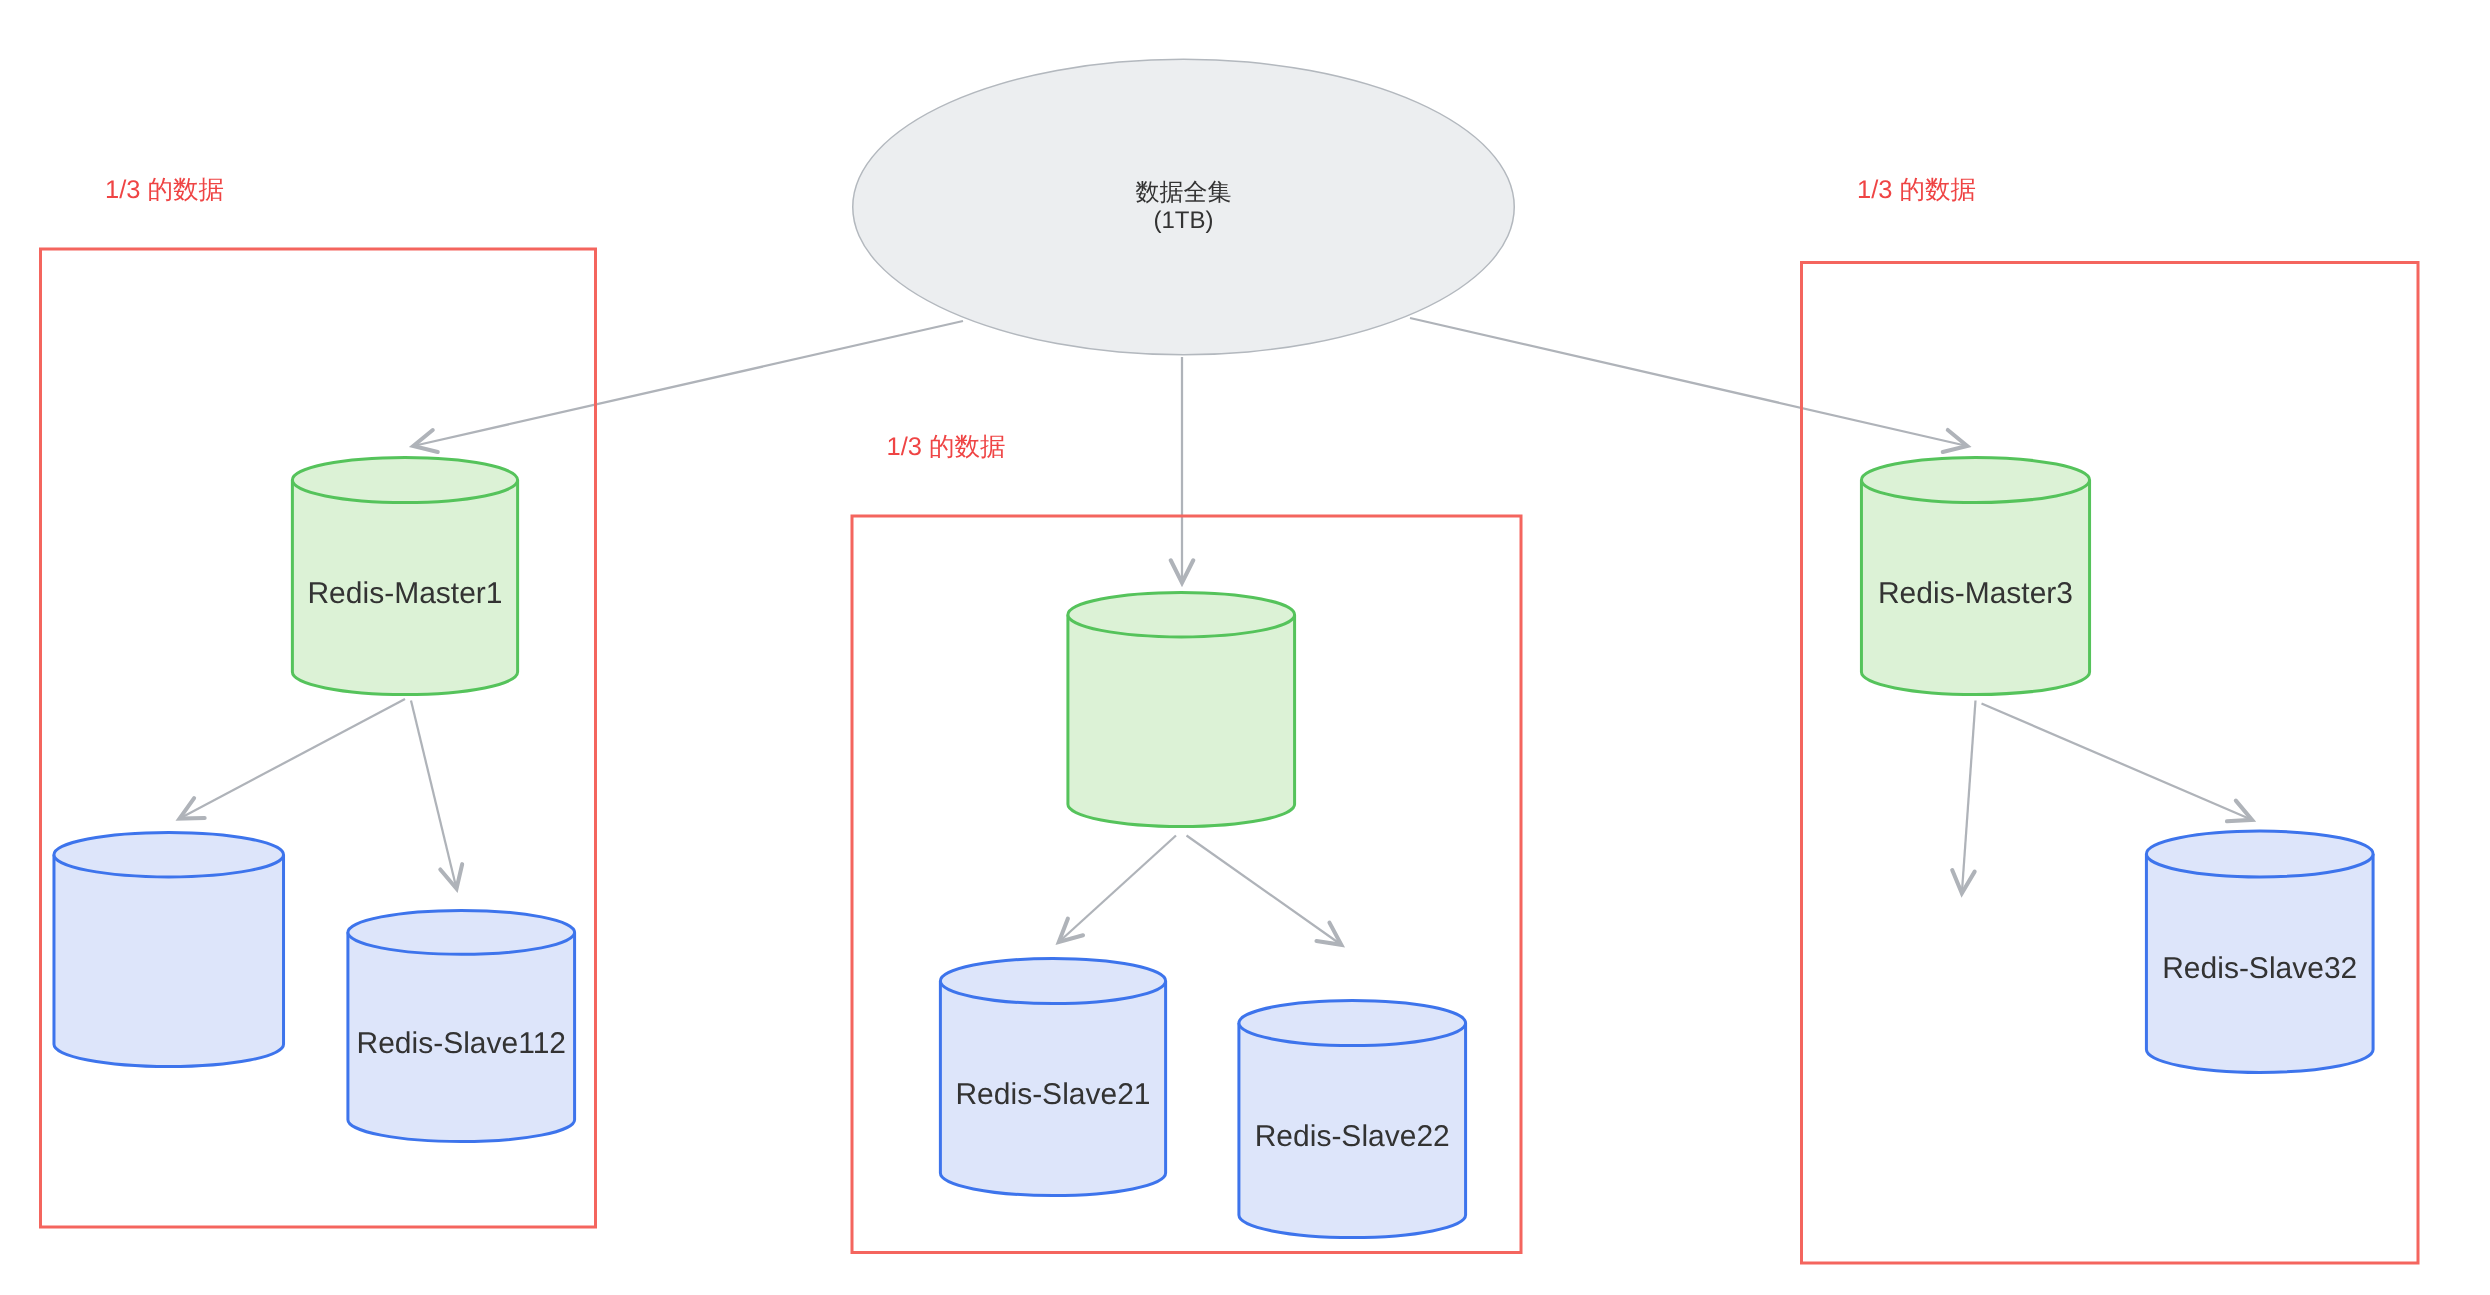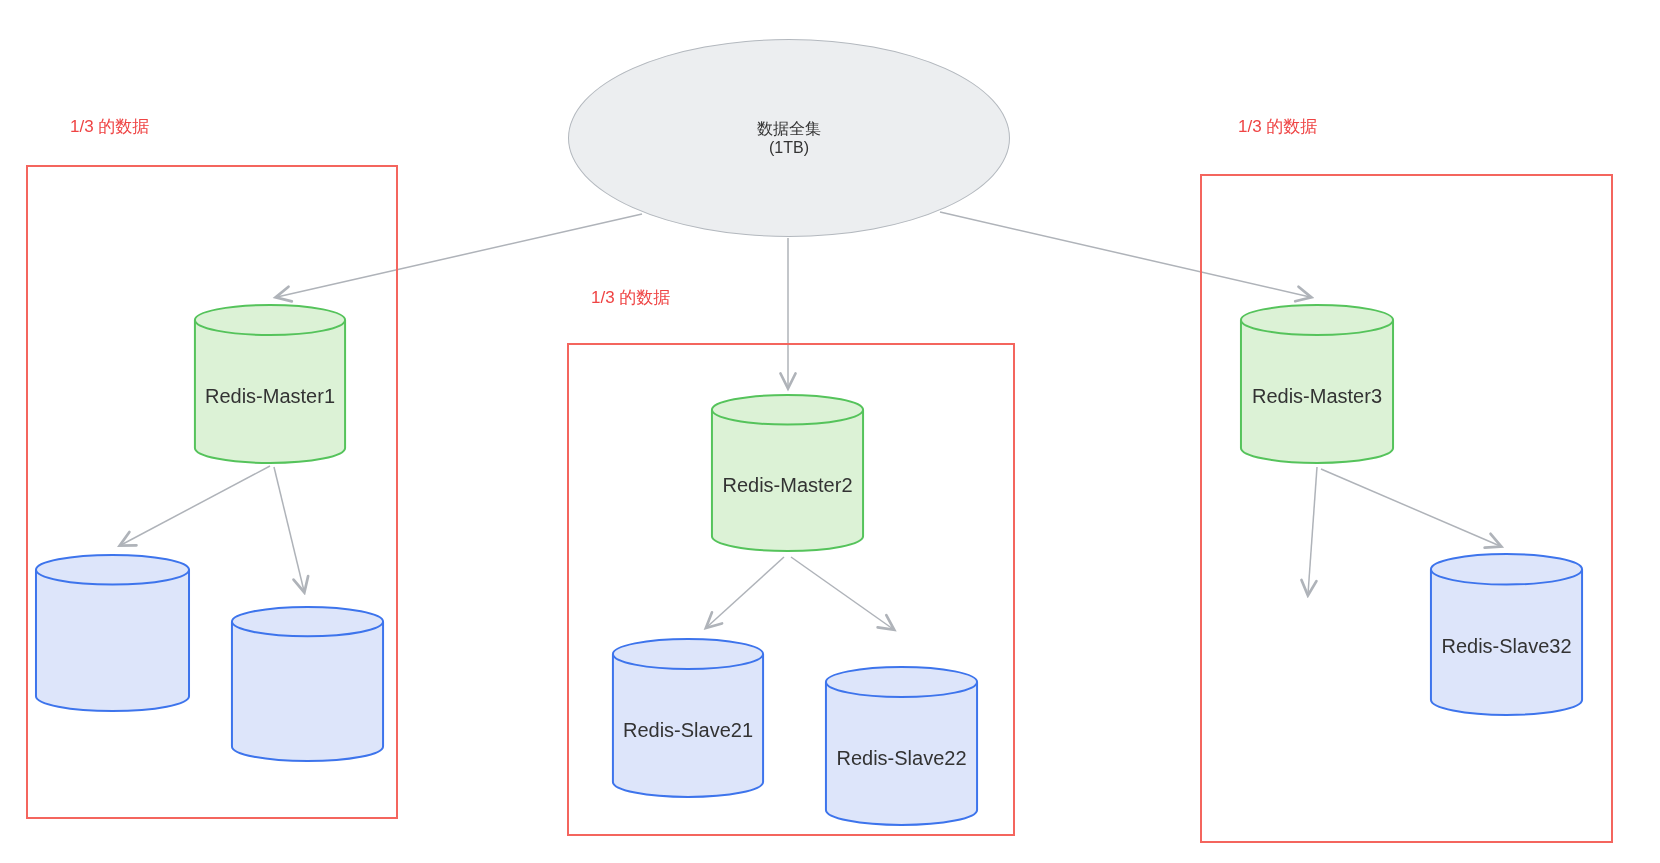--- a/index.html
+++ b/index.html
@@ -117,7 +117,6 @@
       <path d="M3,17 L3,145 A77,15 0 0 0 157,145 L157,17"></path>
       <ellipse cx="80" cy="17" rx="77" ry="15"></ellipse>
     </svg>
-    <div class="cyl-label">Redis-Master2</div>
   </div>
 
   <div class="cyl master" id="n-master3">

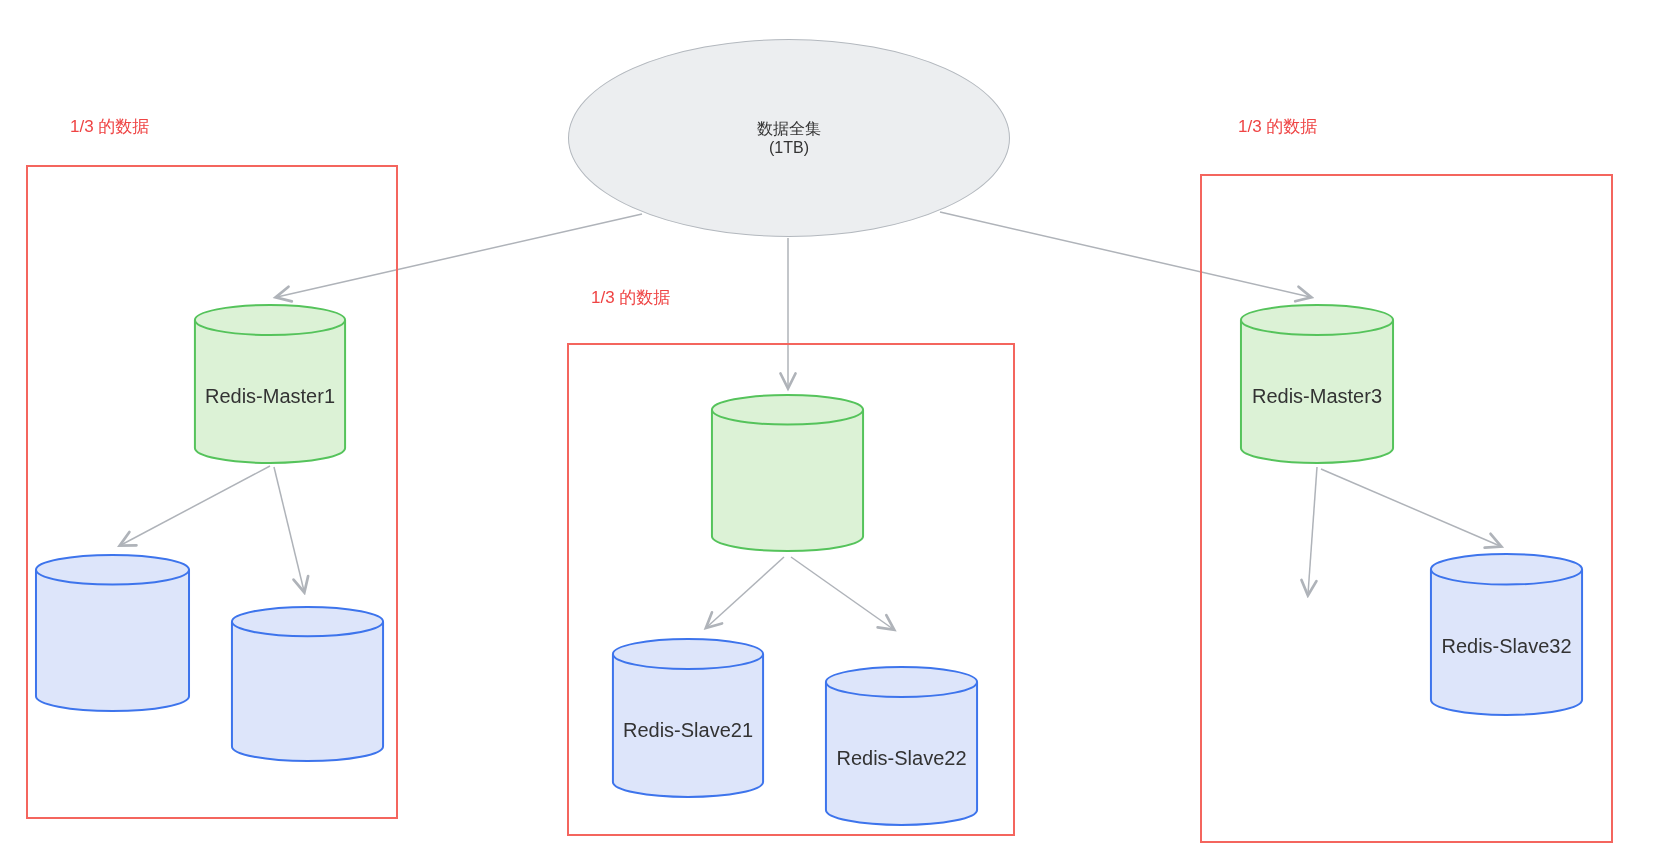--- a/index.html
+++ b/index.html
@@ -139,6 +139,7 @@
       <path d="M3,17 L3,145 A77,15 0 0 0 157,145 L157,17"></path>
       <ellipse cx="80" cy="17" rx="77" ry="15"></ellipse>
     </svg>
+    <div class="cyl-label">Redis-Slave112</div>
   </div>
 
   <div class="cyl slave" id="n-slave21">

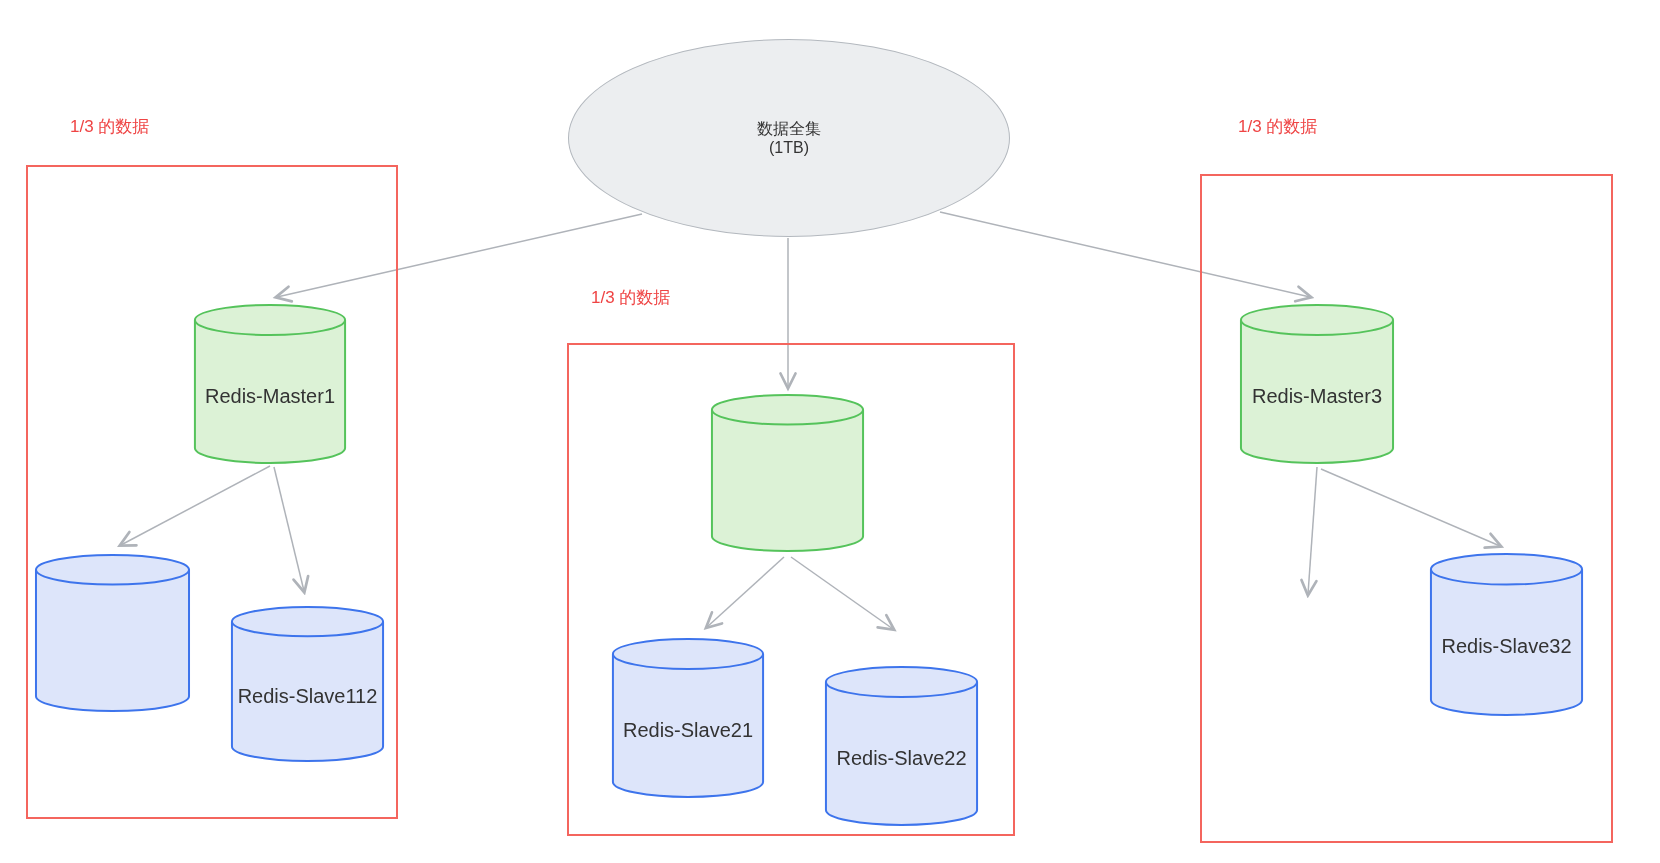--- a/index.html
+++ b/index.html
@@ -62,7 +62,7 @@
   #n-master3{left:1238px;top:303px;width:158px;height:162px;}
   #n-slave11{left:33px;top:553px;width:159px;height:160px;}
   #n-slave112{left:229px;top:605px;width:157px;height:158px;}
-  #n-slave21{left:610px;top:637px;width:156px;height:162px;}
+  #n-slave21{left:624px;top:637px;width:156px;height:162px;}
   #n-slave22{left:823px;top:665px;width:157px;height:162px;text-align:center;}
   #n-slave31{left:1230px;top:603px;width:156px;height:162px;}
   #n-slave32{left:1428px;top:552px;width:157px;height:165px;}

